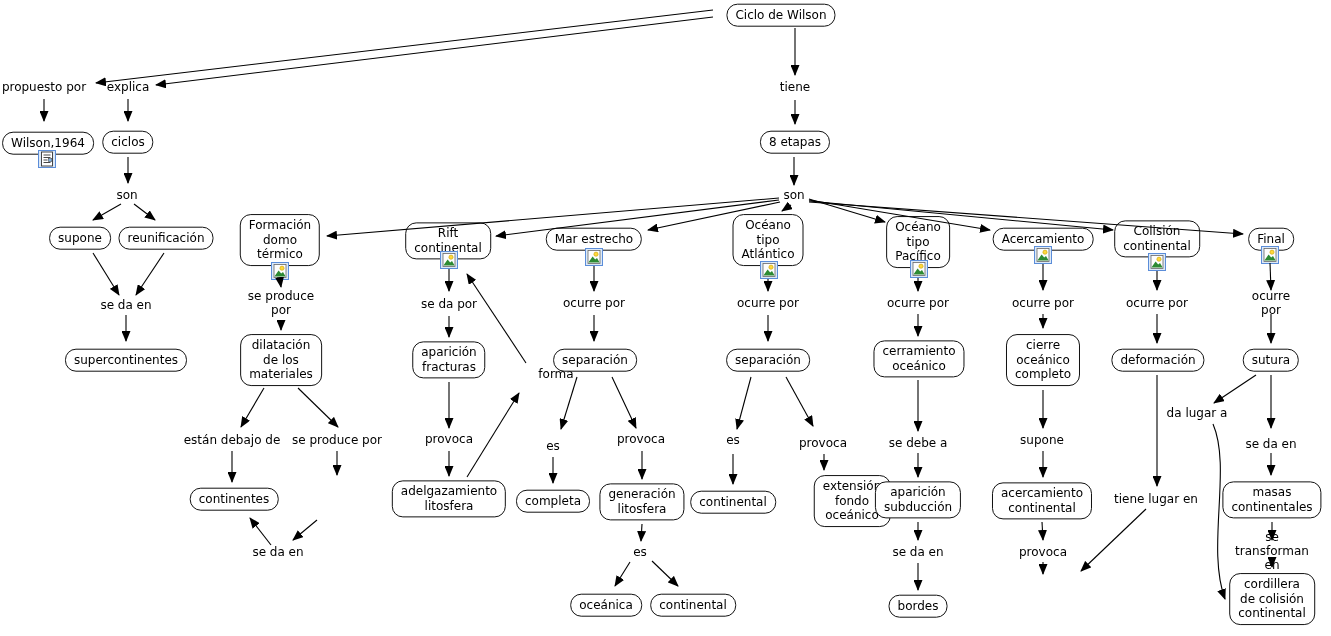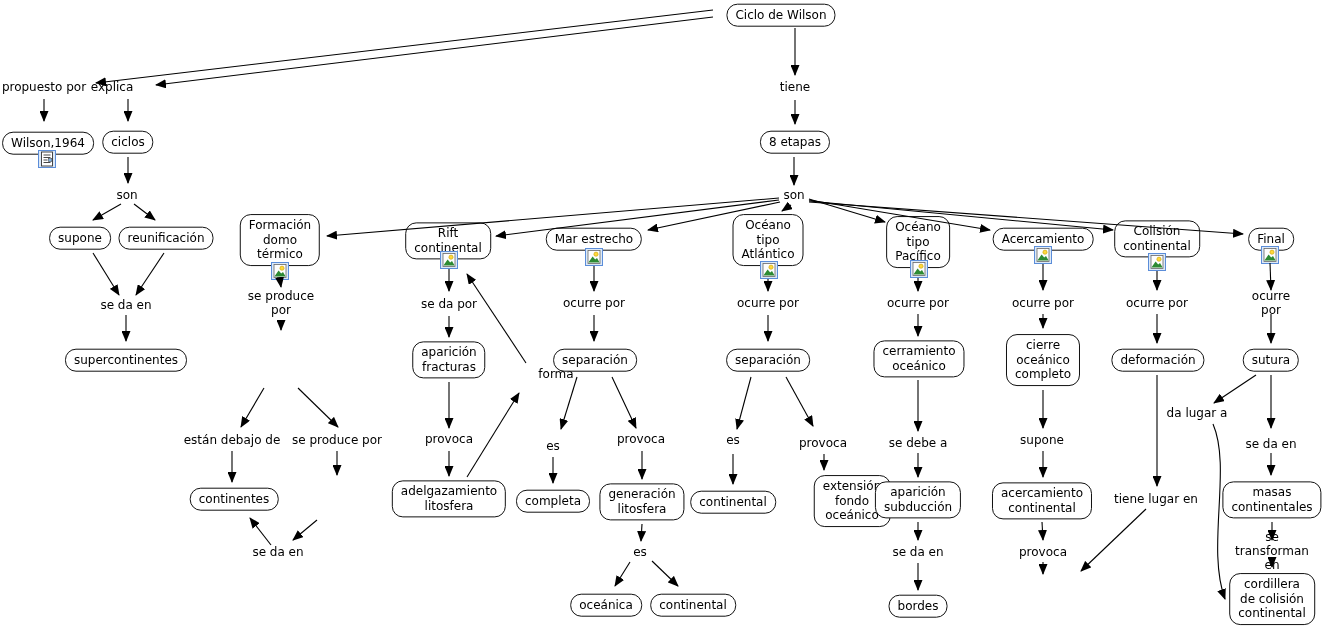--- a/index.html
+++ b/index.html
@@ -87,7 +87,7 @@
 continental</div>
 
   <div class="lbl" style="left:44px;top:88px">propuesto por</div>
-  <div class="lbl" style="left:112px;top:88px">explica</div>
+  <div class="lbl" style="left:128px;top:88px">explica</div>
   <div class="lbl" style="left:795px;top:88px">tiene</div>
   <div class="lbl" style="left:127px;top:196px">son</div>
   <div class="lbl" style="left:794px;top:196px">son</div>

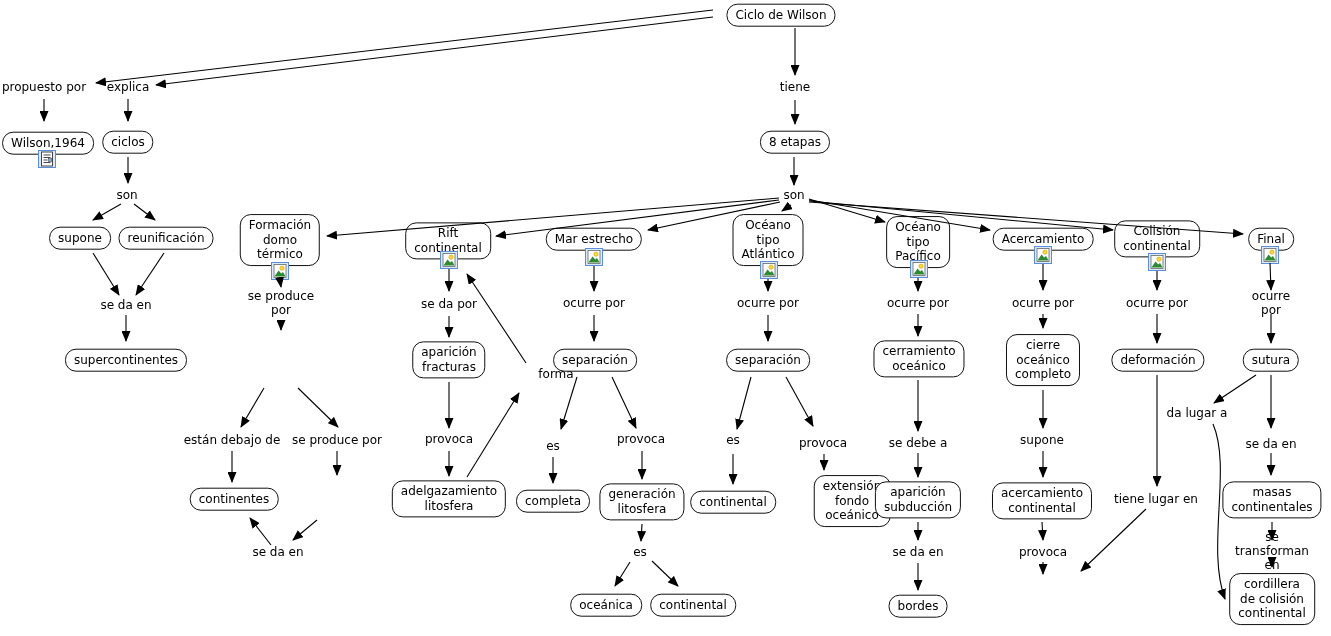--- a/index.html
+++ b/index.html
@@ -50,6 +50,9 @@
 continental</div>
   <div class="node" style="left:1271px;top:239px">Final</div>
 
+  <div class="node" style="left:281px;top:360px">dilatación
+de los
+materiales</div>
   <div class="node" style="left:449px;top:360px">aparición
 fracturas</div>
   <div class="node" style="left:595px;top:360px">separación</div>

